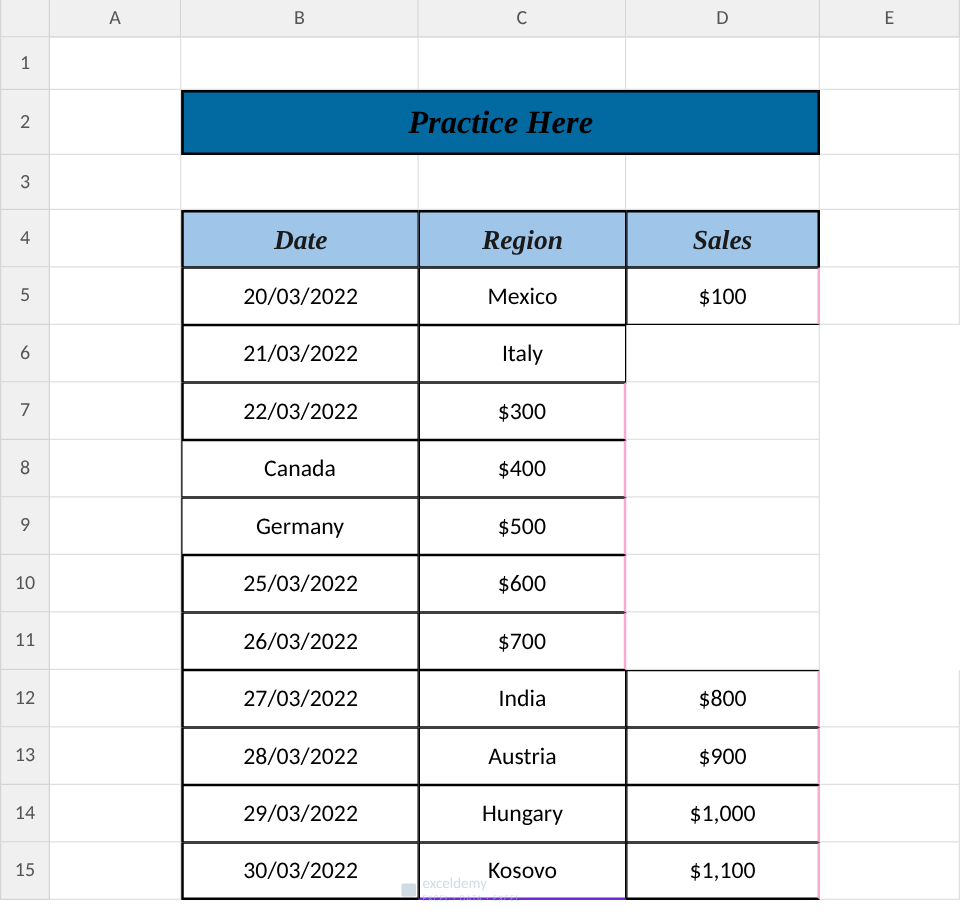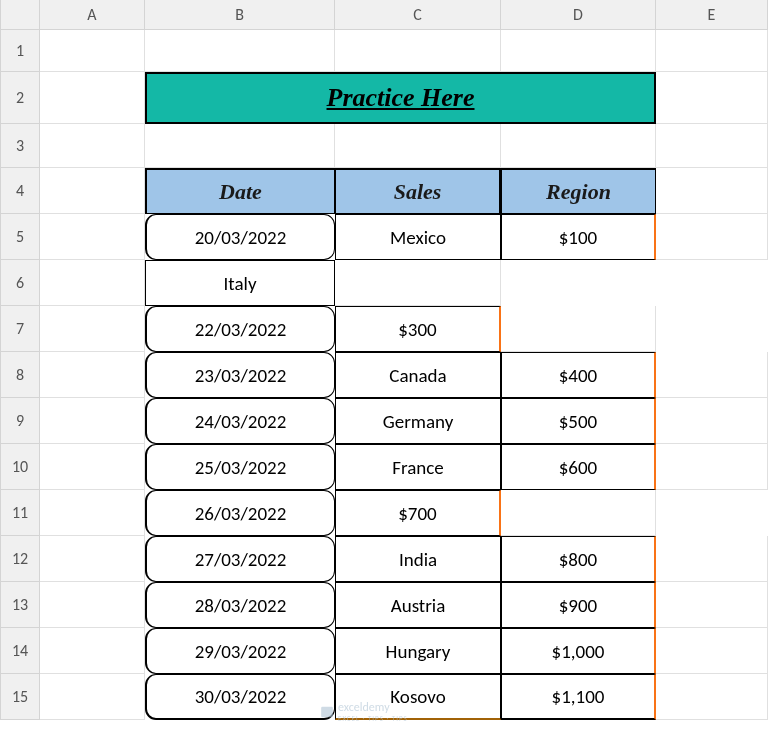--- a/index.html
+++ b/index.html
@@ -16,7 +16,7 @@
     .cell { border-right: 1px solid #e0e0e0; border-bottom: 1px solid #e0e0e0; display: flex; align-items: center; justify-content: center; font-size: 18px; position: relative; }
 
     
-    .title-cell { grid-column: 3 / 6; background: #14b8a6; border: 2px solid #000; font-weight: bold; font-style: italic; font-size: 26px; font-family: 'Times New Roman', serif; color: #000; text-decoration: underline; }
+    .title-cell { grid-column: 3 / 6; background: #0369a1; border: 2px solid #000; font-weight: bold; font-style: italic; font-size: 26px; font-family: 'Times New Roman', serif; color: #000; }
 
     
     .tbl-header { background: #9fc5e8; border: 1px solid #000; font-weight: bold; font-style: italic; font-size: 22px; font-family: 'Times New Roman', serif; color: #1a1a1a; }

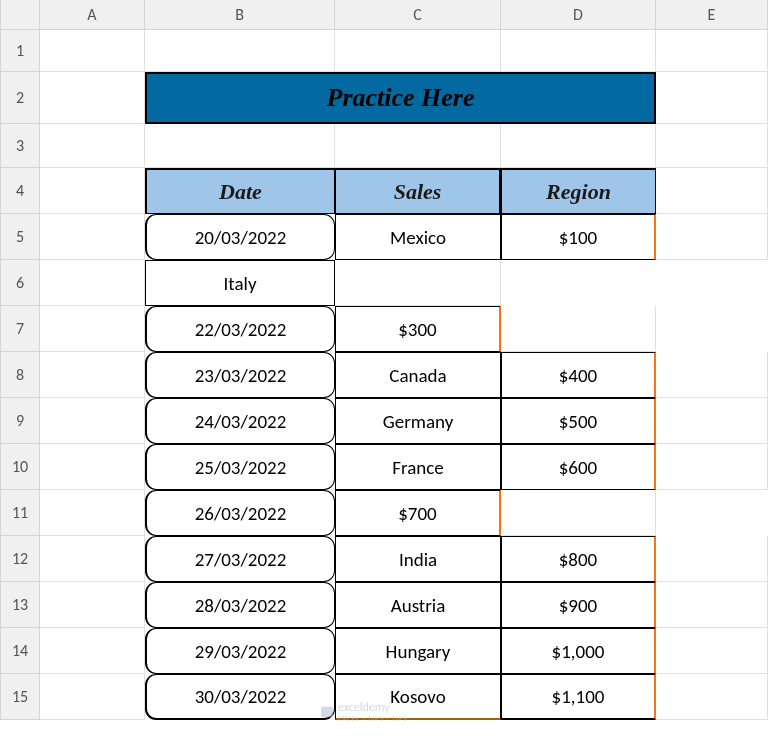--- a/index.html
+++ b/index.html
@@ -70,8 +70,8 @@
   <div class="row-header" style="grid-row:5">4</div>
   <div class="cell blank" style="grid-row:5"></div>
   <div class="cell tbl-header tbl-header-left" style="grid-row:5">Date</div>
+  <div class="cell tbl-header tbl-header-mid" style="grid-row:5">Region</div>
   <div class="cell tbl-header tbl-header-right" style="grid-row:5">Sales</div>
-  <div class="cell tbl-header tbl-header-mid" style="grid-row:5">Region</div>
   <div class="cell blank" style="grid-row:5"></div>
 
   <div class="row-header" style="grid-row:6">5</div>

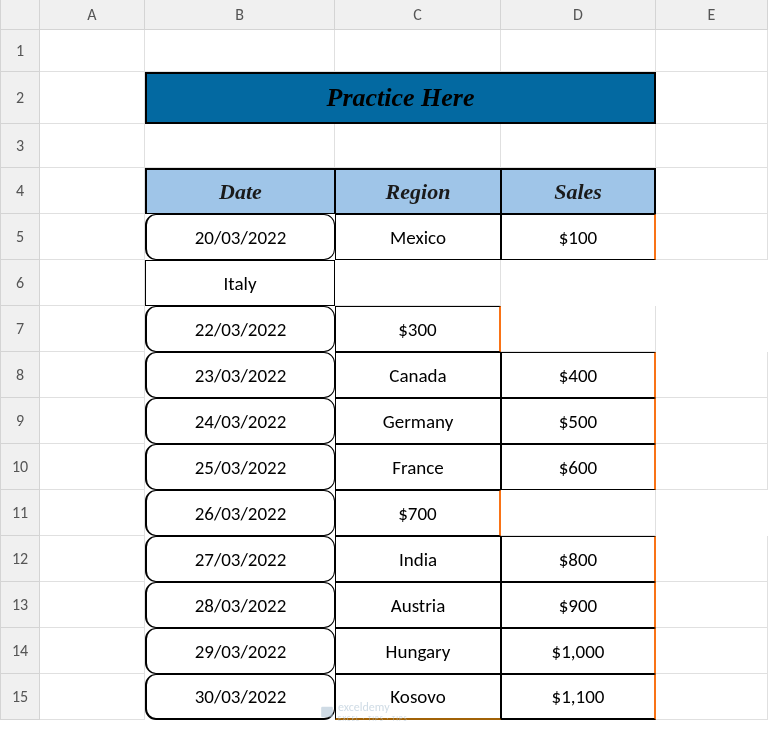--- a/index.html
+++ b/index.html
@@ -26,7 +26,7 @@
 
     
     .tbl-cell { border: 1px solid #000; font-size: 19px; font-family: Calibri, Arial, sans-serif; color: #000; }
-    .tbl-cell-left { border-left: 2px solid #000; border-radius: 11px; }
+    .tbl-cell-left { border-left: 2px solid #000; }
     .tbl-cell-right { border-right: 2px solid #f97316; }
 
     

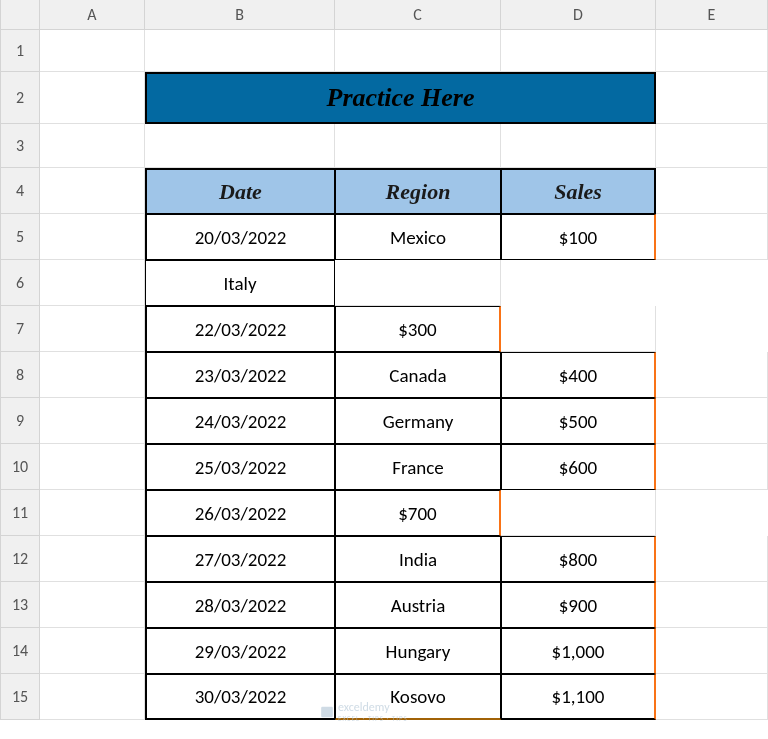--- a/index.html
+++ b/index.html
@@ -27,7 +27,7 @@
     
     .tbl-cell { border: 1px solid #000; font-size: 19px; font-family: Calibri, Arial, sans-serif; color: #000; }
     .tbl-cell-left { border-left: 2px solid #000; }
-    .tbl-cell-right { border-right: 2px solid #f97316; }
+    .tbl-cell-right { border-right: 2px solid #f9a8d4; }
 
     
     .blank { }

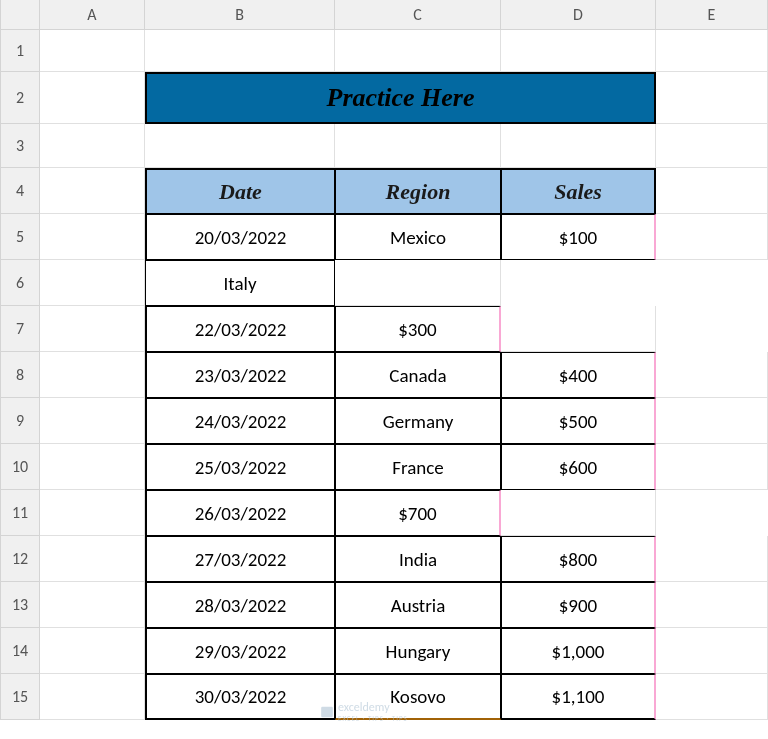--- a/index.html
+++ b/index.html
@@ -83,6 +83,7 @@
 
   <div class="row-header" style="grid-row:7">6</div>
   <div class="cell blank" style="grid-row:7"></div>
+  <div class="cell tbl-cell tbl-cell-left" style="grid-row:7">21/03/2022</div>
   <div class="cell tbl-cell" style="grid-row:7">Italy</div>
   <div class="cell blank" style="grid-row:7"></div>
 

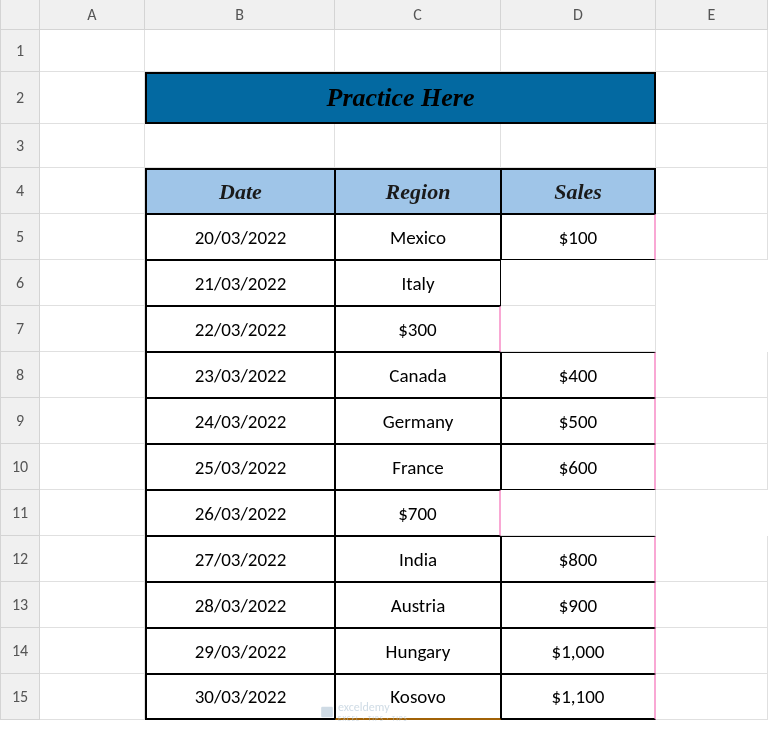--- a/index.html
+++ b/index.html
@@ -95,7 +95,6 @@
 
   <div class="row-header" style="grid-row:9">8</div>
   <div class="cell blank" style="grid-row:9"></div>
-  <div class="cell tbl-cell tbl-cell-left" style="grid-row:9">23/03/2022</div>
   <div class="cell tbl-cell" style="grid-row:9">Canada</div>
   <div class="cell tbl-cell tbl-cell-right" style="grid-row:9">$400</div>
   <div class="cell blank" style="grid-row:9"></div>

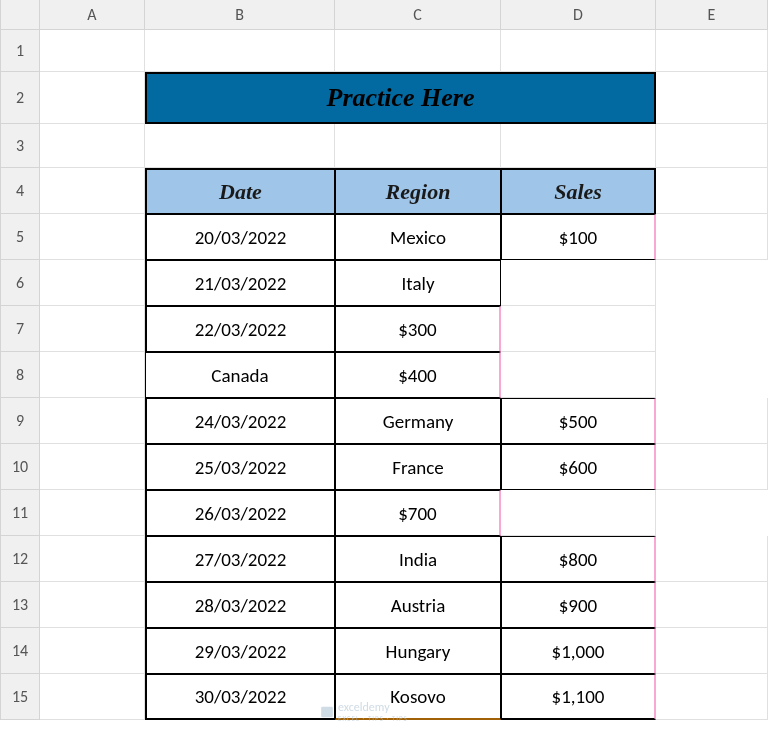--- a/index.html
+++ b/index.html
@@ -101,7 +101,6 @@
 
   <div class="row-header" style="grid-row:10">9</div>
   <div class="cell blank" style="grid-row:10"></div>
-  <div class="cell tbl-cell tbl-cell-left" style="grid-row:10">24/03/2022</div>
   <div class="cell tbl-cell" style="grid-row:10">Germany</div>
   <div class="cell tbl-cell tbl-cell-right" style="grid-row:10">$500</div>
   <div class="cell blank" style="grid-row:10"></div>

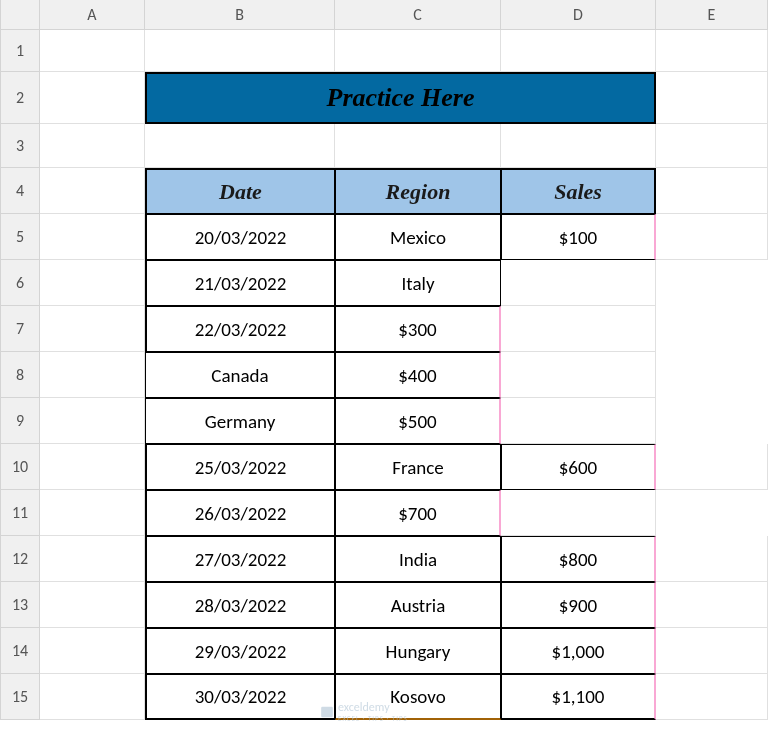--- a/index.html
+++ b/index.html
@@ -108,7 +108,6 @@
   <div class="row-header" style="grid-row:11">10</div>
   <div class="cell blank" style="grid-row:11"></div>
   <div class="cell tbl-cell tbl-cell-left" style="grid-row:11">25/03/2022</div>
-  <div class="cell tbl-cell" style="grid-row:11">France</div>
   <div class="cell tbl-cell tbl-cell-right" style="grid-row:11">$600</div>
   <div class="cell blank" style="grid-row:11"></div>
 

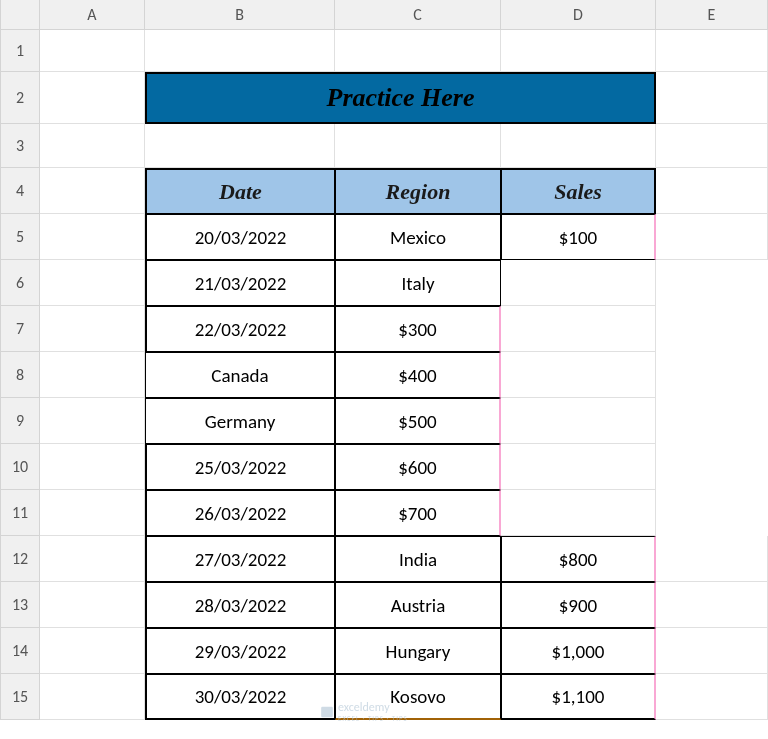--- a/index.html
+++ b/index.html
@@ -141,7 +141,7 @@
   <div class="row-header" style="grid-row:16">15</div>
   <div class="cell blank" style="grid-row:16"></div>
   <div class="cell tbl-cell tbl-cell-left" style="grid-row:16;border-bottom:2px solid #000">30/03/2022</div>
-  <div class="cell tbl-cell" style="grid-row:16;border-bottom:2px solid #a16207">Kosovo</div>
+  <div class="cell tbl-cell" style="grid-row:16;border-bottom:2px solid #6d28d9">Kosovo</div>
   <div class="cell tbl-cell tbl-cell-right" style="grid-row:16;border-bottom:2px solid #000">$1,100</div>
   <div class="cell blank" style="grid-row:16"></div>
 

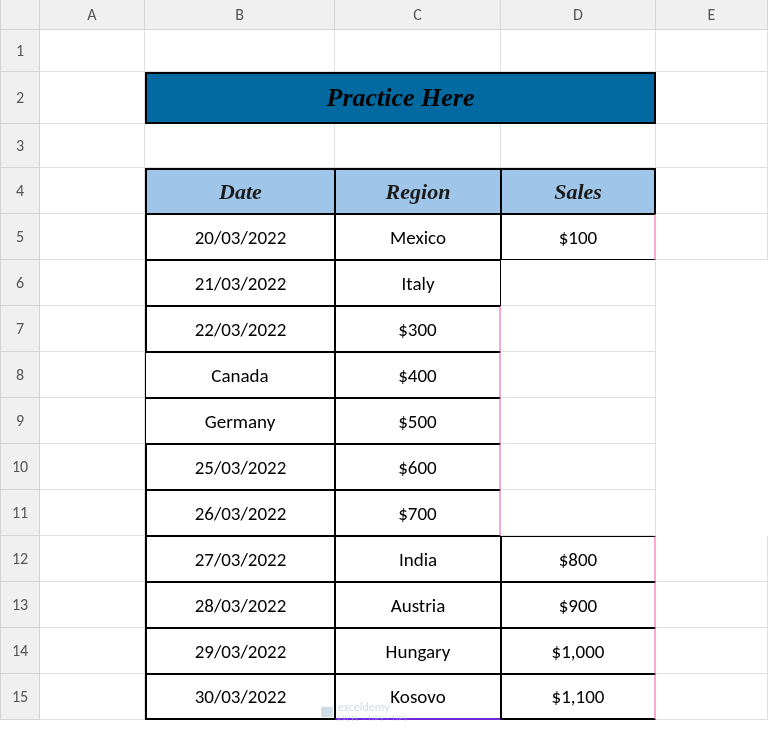--- a/index.html
+++ b/index.html
@@ -153,7 +153,7 @@
     </svg>
   <div>
     <div>exceldemy</div>
-    <div class="wm-sub">EXCEL · TIPS · TIPS</div>
+    <div class="wm-sub">EXCEL · DATA · EXCEL</div>
   </div>
 </div>
 

